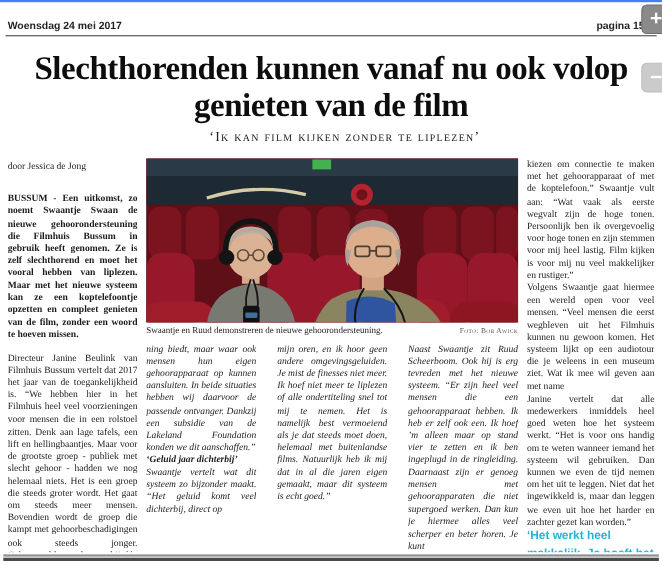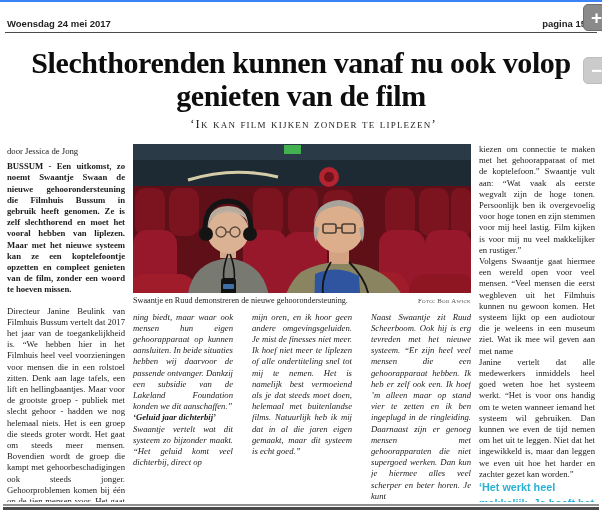--- a/index.html
+++ b/index.html
@@ -36,7 +36,7 @@
   .col1{width:118px;}
   .mid{width:338px;display:flex;flex-direction:column;}
   .col5{width:116px;}
-  .byline{font-size:8.7px;margin:2px 0 4px 0;}
+  .byline{font-size:8.7px;margin:2px 0 18px 0;}
   .lead{font-weight:bold;}
   .subhead{font-weight:bold;margin-top:10px;}
   

